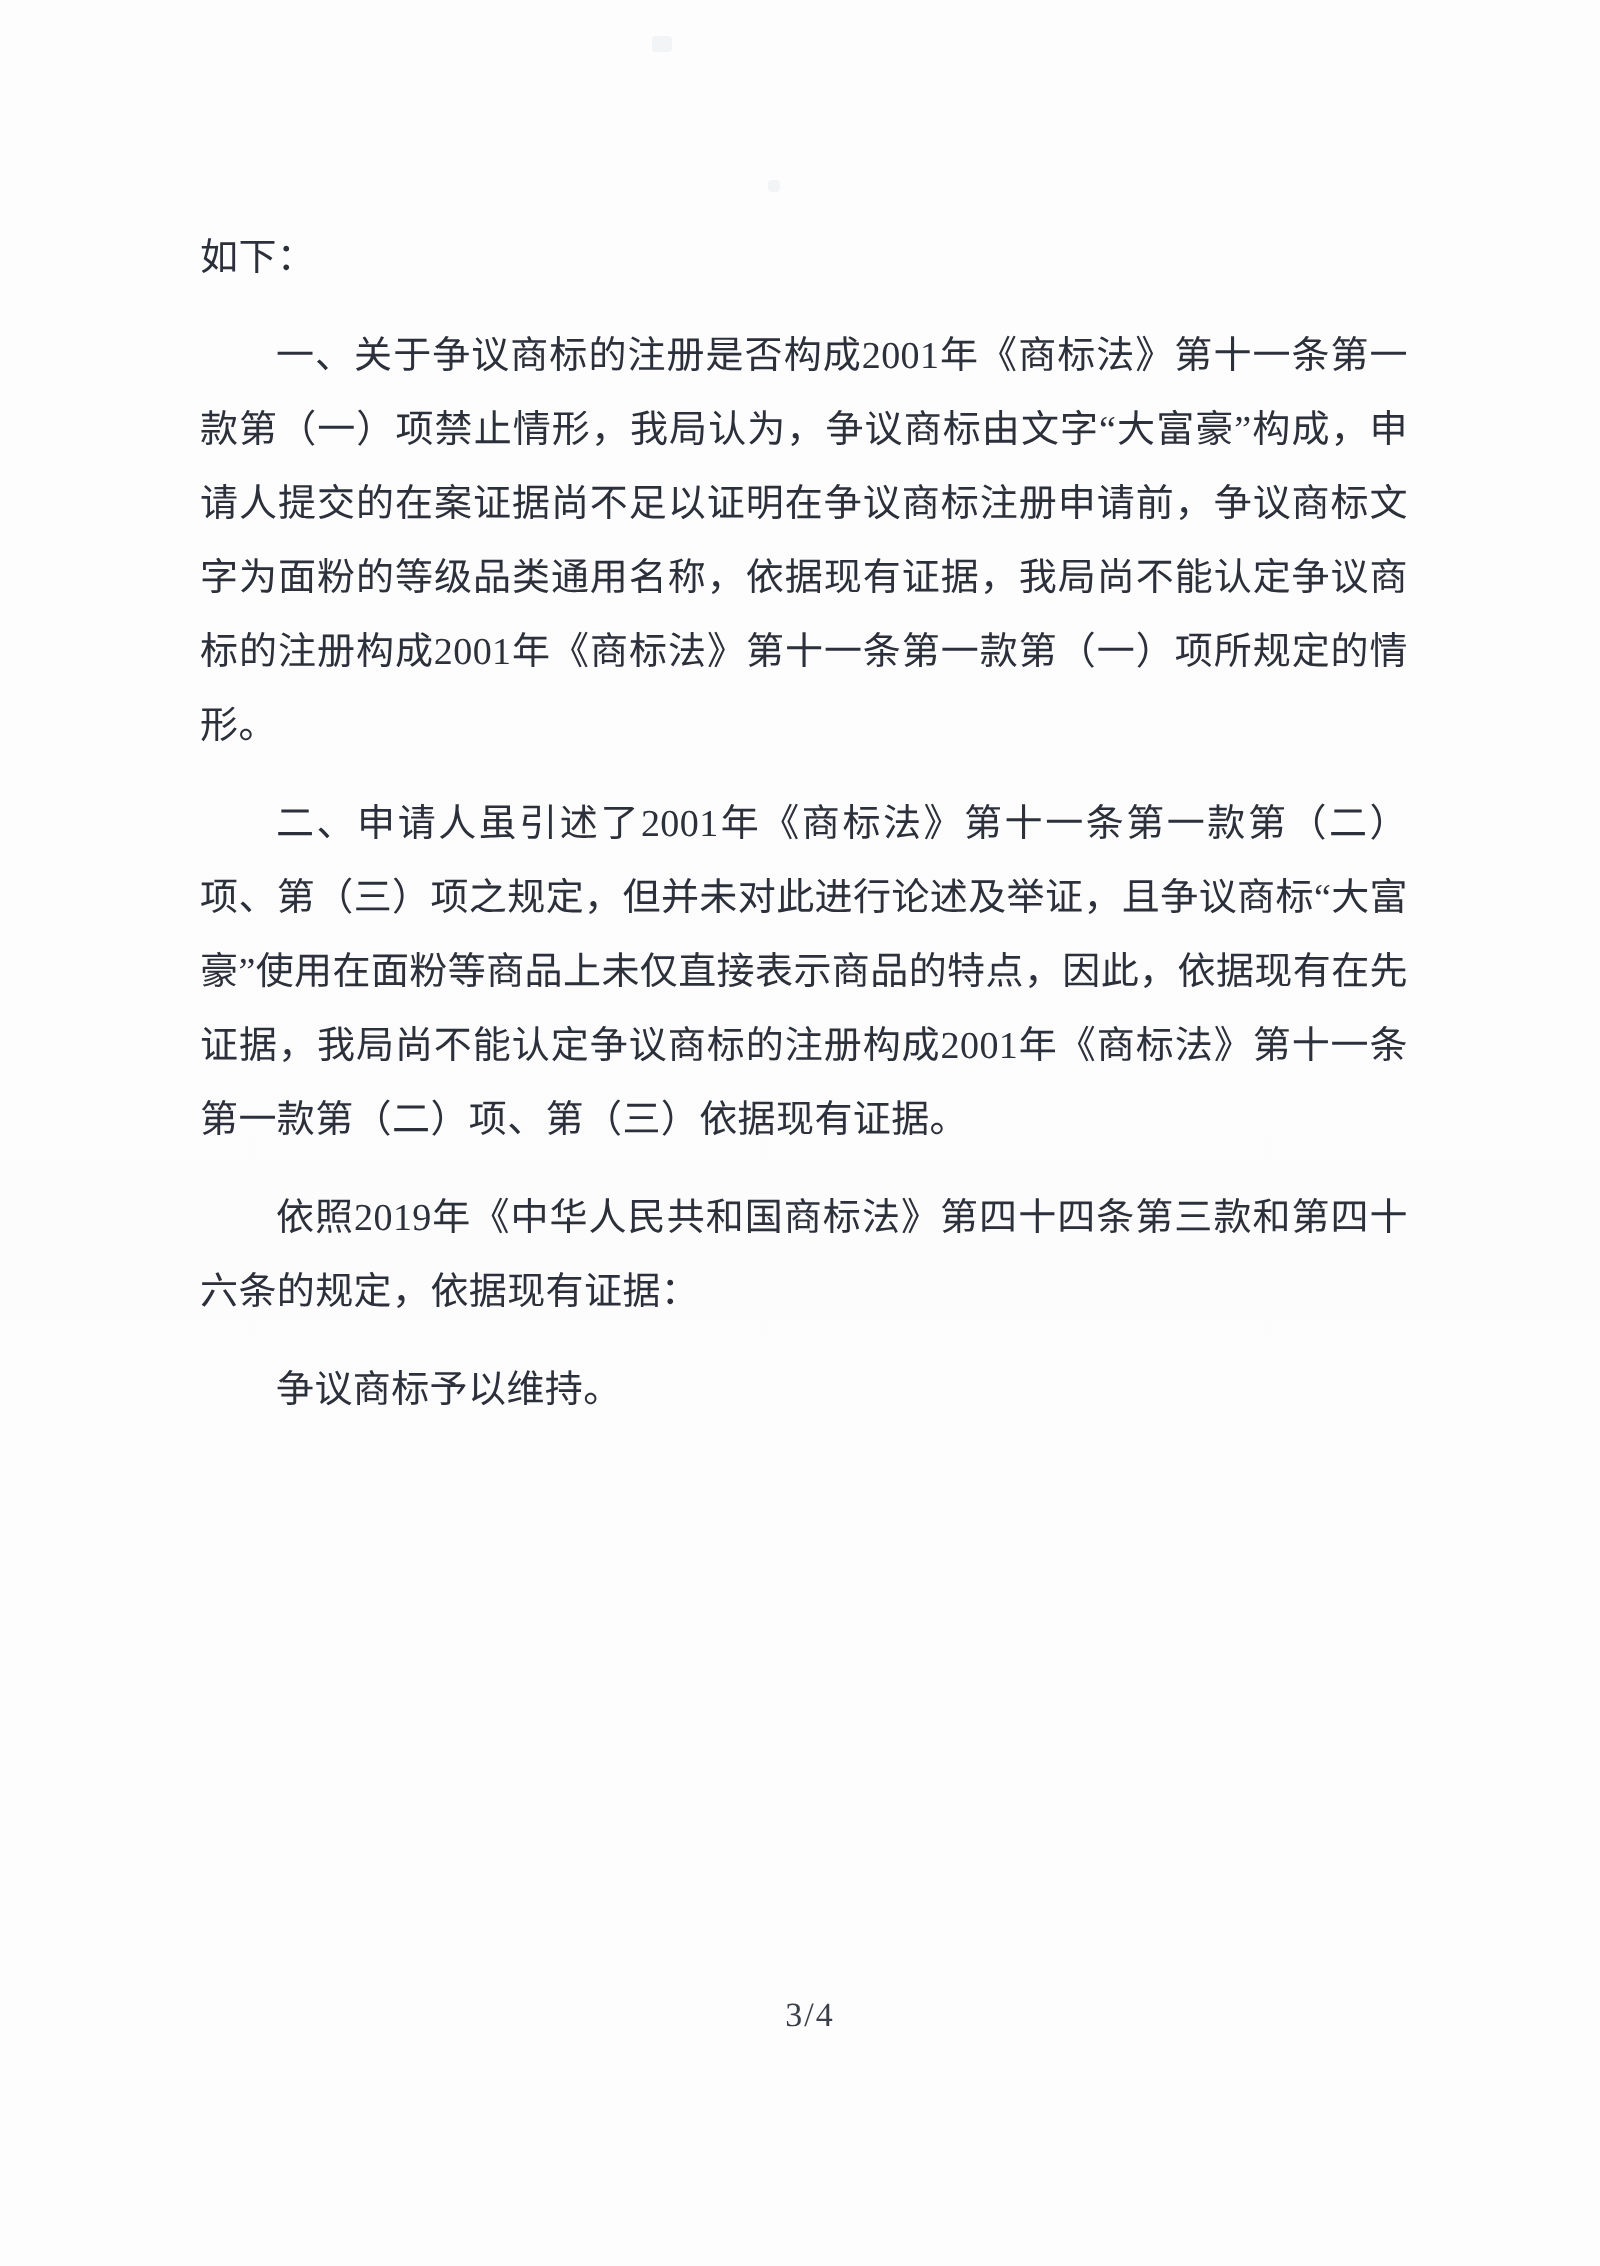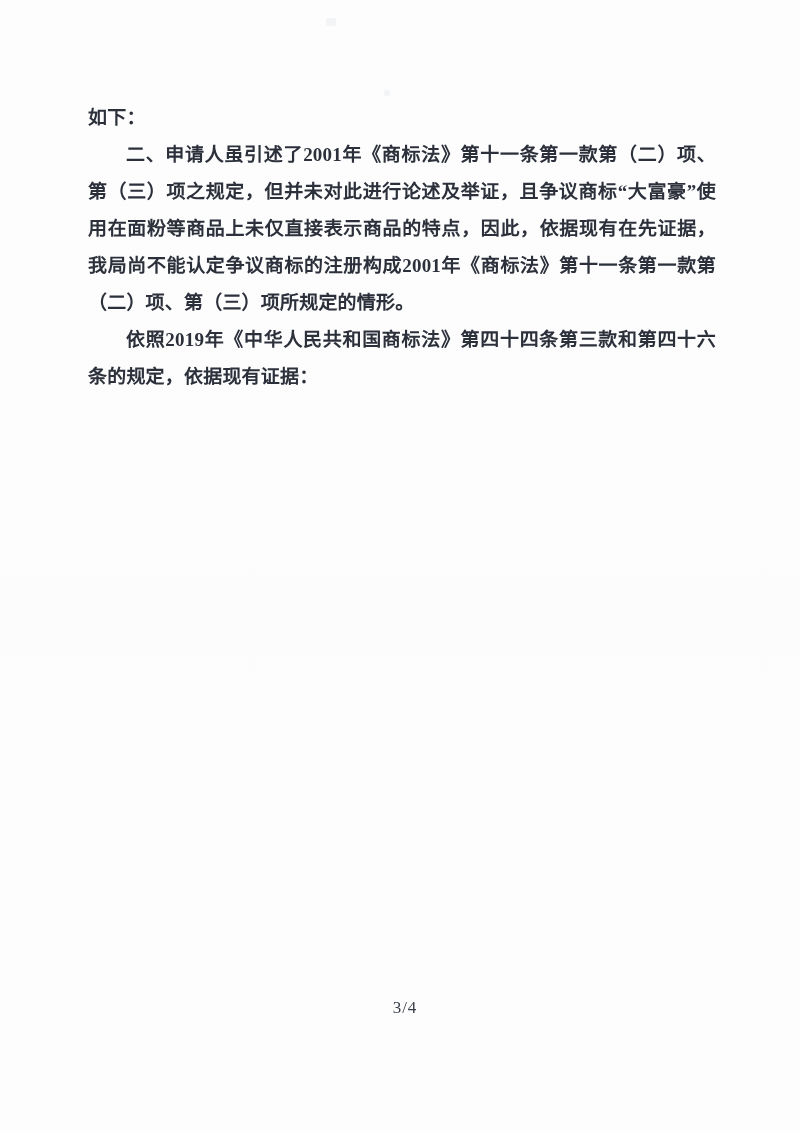--- a/index.html
+++ b/index.html
@@ -28,9 +28,8 @@
     letter-spacing: 0.2px;
   }
   .content p {
-    margin: 0;
+    margin: 12px;
     text-indent: 2em;
-    font-weight: bold;
   }
   .content p.no-indent {
     text-indent: 0;

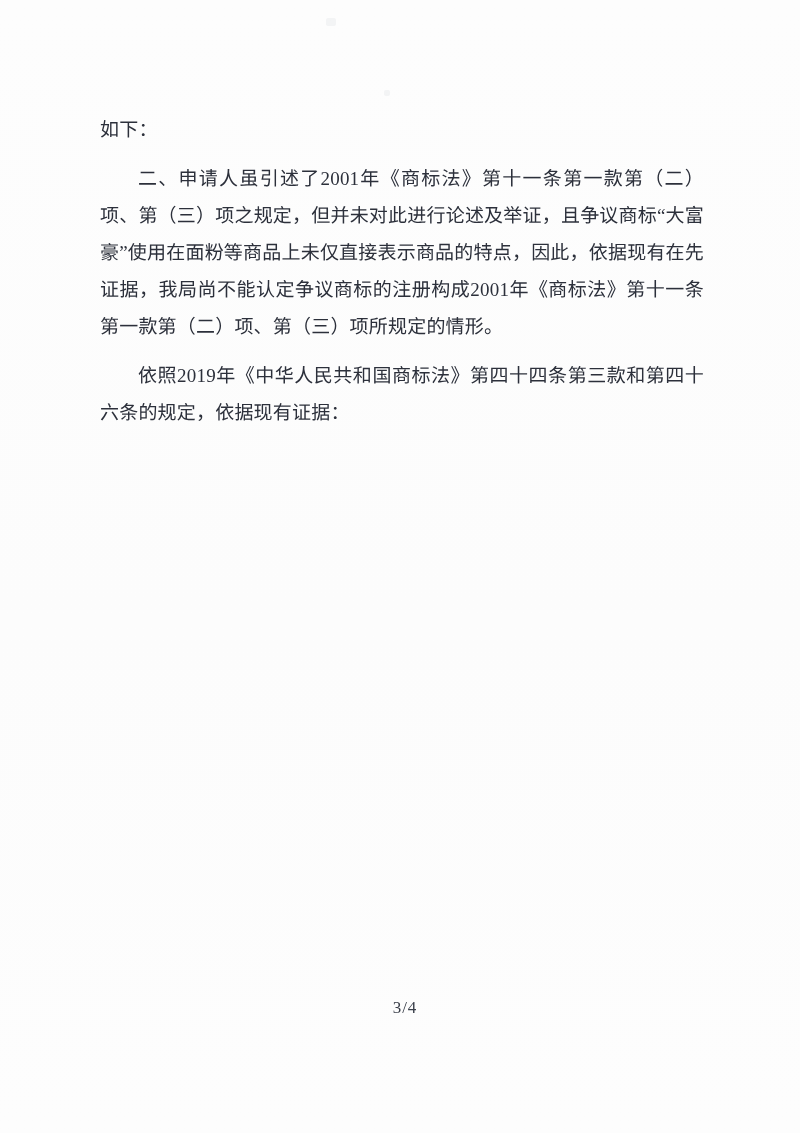--- a/index.html
+++ b/index.html
@@ -64,6 +64,7 @@
 
   <div class="content">
     <p class="no-indent">如下：</p>
+    <p>一、关于争议商标的注册是否构成2001年《商标法》第十一条第一款第（一）项禁止情形，我局认为，争议商标由文字“大富豪”构成，申请人提交的在案证据尚不足以证明在争议商标注册申请前，争议商标文字为面粉的等级品类通用名称，依据现有证据，我局尚不能认定争议商标的注册构成2001年《商标法》第十一条第一款第（一）项所规定的情形。</p>
     <p>二、申请人虽引述了2001年《商标法》第十一条第一款第（二）项、第（三）项之规定，但并未对此进行论述及举证，且争议商标“大富豪”使用在面粉等商品上未仅直接表示商品的特点，因此，依据现有在先证据，我局尚不能认定争议商标的注册构成2001年《商标法》第十一条第一款第（二）项、第（三）项所规定的情形。</p>
     <p>依照2019年《中华人民共和国商标法》第四十四条第三款和第四十六条的规定，依据现有证据：</p>
   </div>

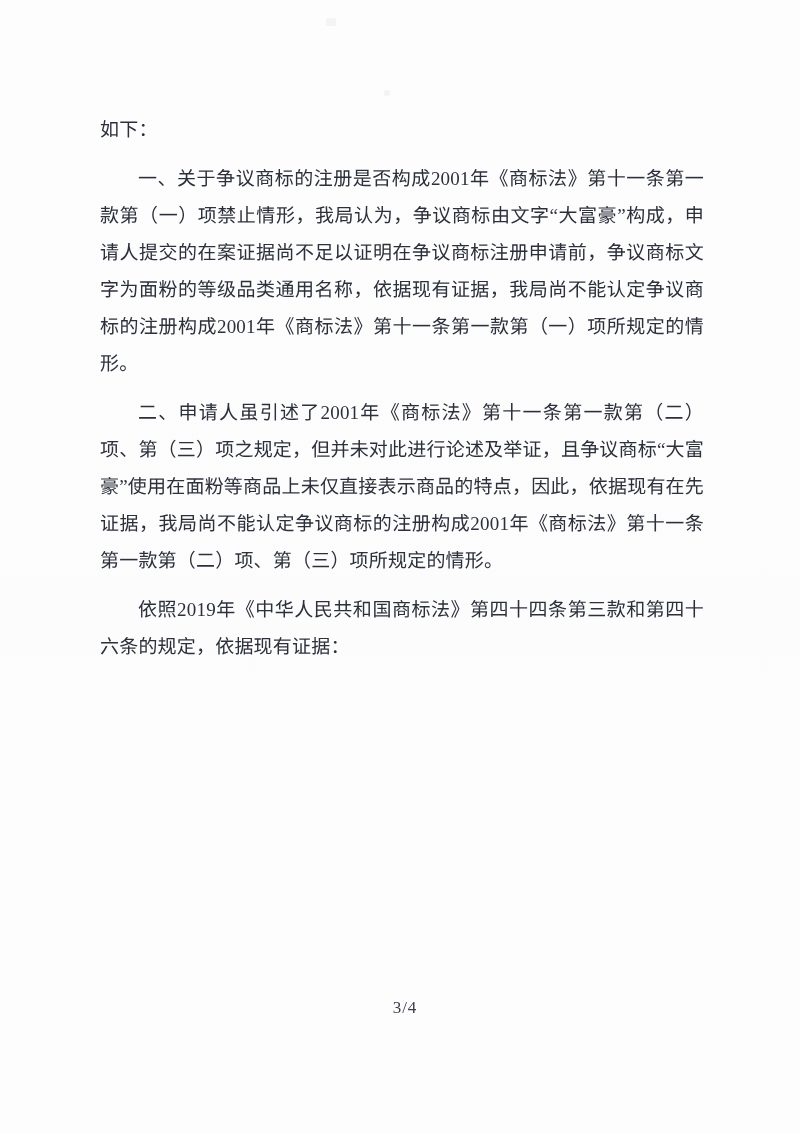--- a/index.html
+++ b/index.html
@@ -65,7 +65,7 @@
   <div class="content">
     <p class="no-indent">如下：</p>
     <p>一、关于争议商标的注册是否构成2001年《商标法》第十一条第一款第（一）项禁止情形，我局认为，争议商标由文字“大富豪”构成，申请人提交的在案证据尚不足以证明在争议商标注册申请前，争议商标文字为面粉的等级品类通用名称，依据现有证据，我局尚不能认定争议商标的注册构成2001年《商标法》第十一条第一款第（一）项所规定的情形。</p>
-    <p>二、申请人虽引述了2001年《商标法》第十一条第一款第（二）项、第（三）项之规定，但并未对此进行论述及举证，且争议商标“大富豪”使用在面粉等商品上未仅直接表示商品的特点，因此，依据现有在先证据，我局尚不能认定争议商标的注册构成2001年《商标法》第十一条第一款第（二）项、第（三）项所规定的情形。</p>
+    <p>二、申请人虽引述了2001年《商标法》第十一条第一款第（二）项、第（三）项之规定，但并未对此进行论述及举证，且争议商标“大富豪”使用在面粉等商品上未仅直接表示商品的特点，因此，依据现有在先证据，我局尚不能认定争议商标的注册构成2001年《商标法》第十一条第一款第（二）项、第（三）依据现有证据。</p>
     <p>依照2019年《中华人民共和国商标法》第四十四条第三款和第四十六条的规定，依据现有证据：</p>
   </div>
 

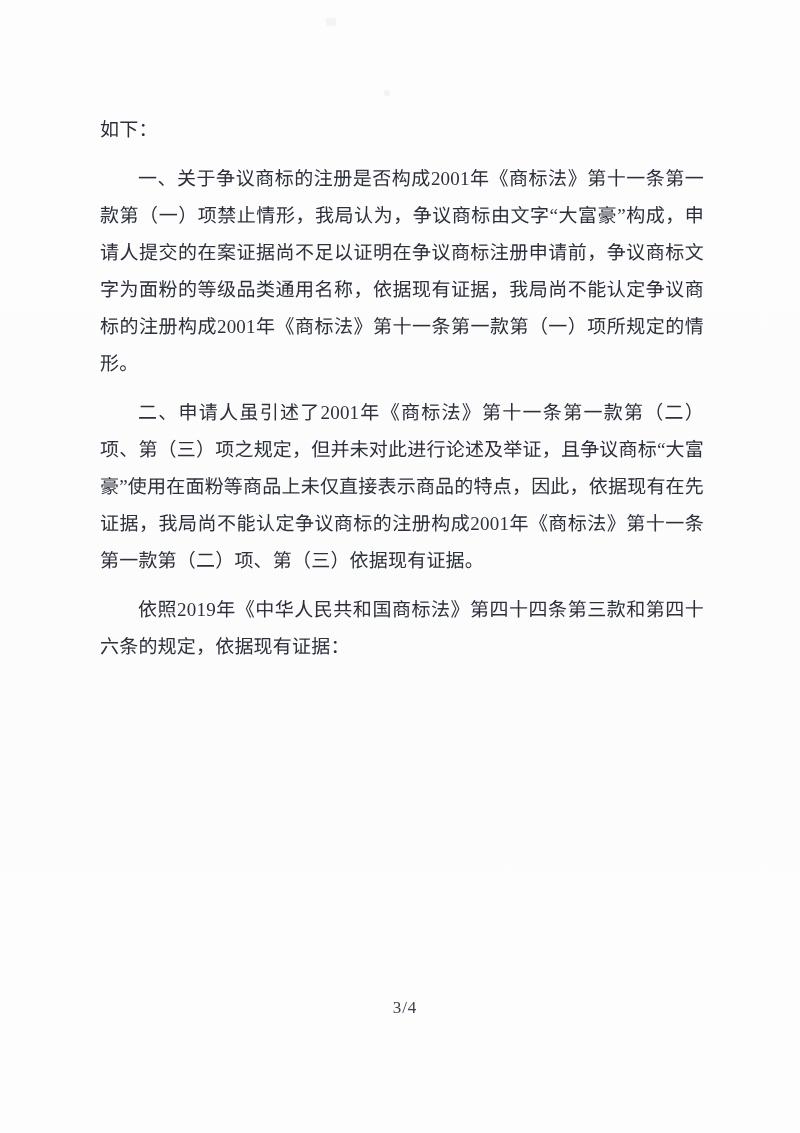--- a/index.html
+++ b/index.html
@@ -67,6 +67,7 @@
     <p>一、关于争议商标的注册是否构成2001年《商标法》第十一条第一款第（一）项禁止情形，我局认为，争议商标由文字“大富豪”构成，申请人提交的在案证据尚不足以证明在争议商标注册申请前，争议商标文字为面粉的等级品类通用名称，依据现有证据，我局尚不能认定争议商标的注册构成2001年《商标法》第十一条第一款第（一）项所规定的情形。</p>
     <p>二、申请人虽引述了2001年《商标法》第十一条第一款第（二）项、第（三）项之规定，但并未对此进行论述及举证，且争议商标“大富豪”使用在面粉等商品上未仅直接表示商品的特点，因此，依据现有在先证据，我局尚不能认定争议商标的注册构成2001年《商标法》第十一条第一款第（二）项、第（三）依据现有证据。</p>
     <p>依照2019年《中华人民共和国商标法》第四十四条第三款和第四十六条的规定，依据现有证据：</p>
+    <p>争议商标予以维持。</p>
   </div>
 
   <div class="page-number">3/4</div>

